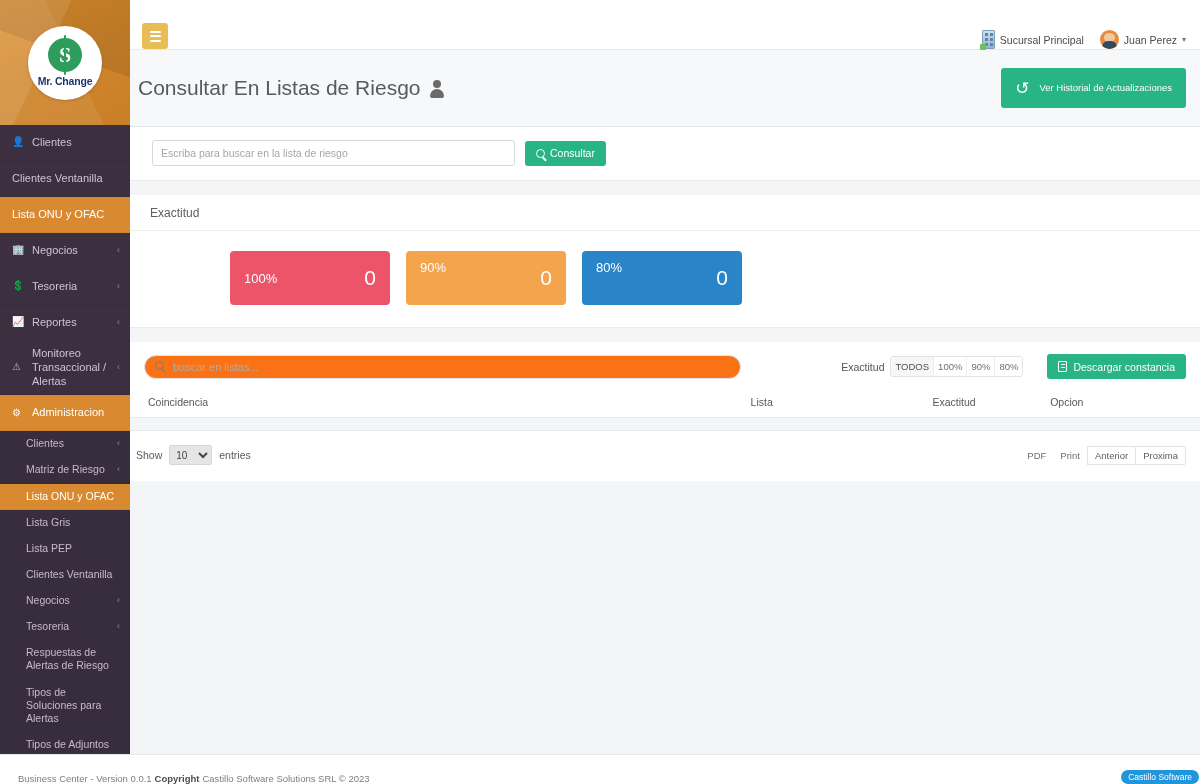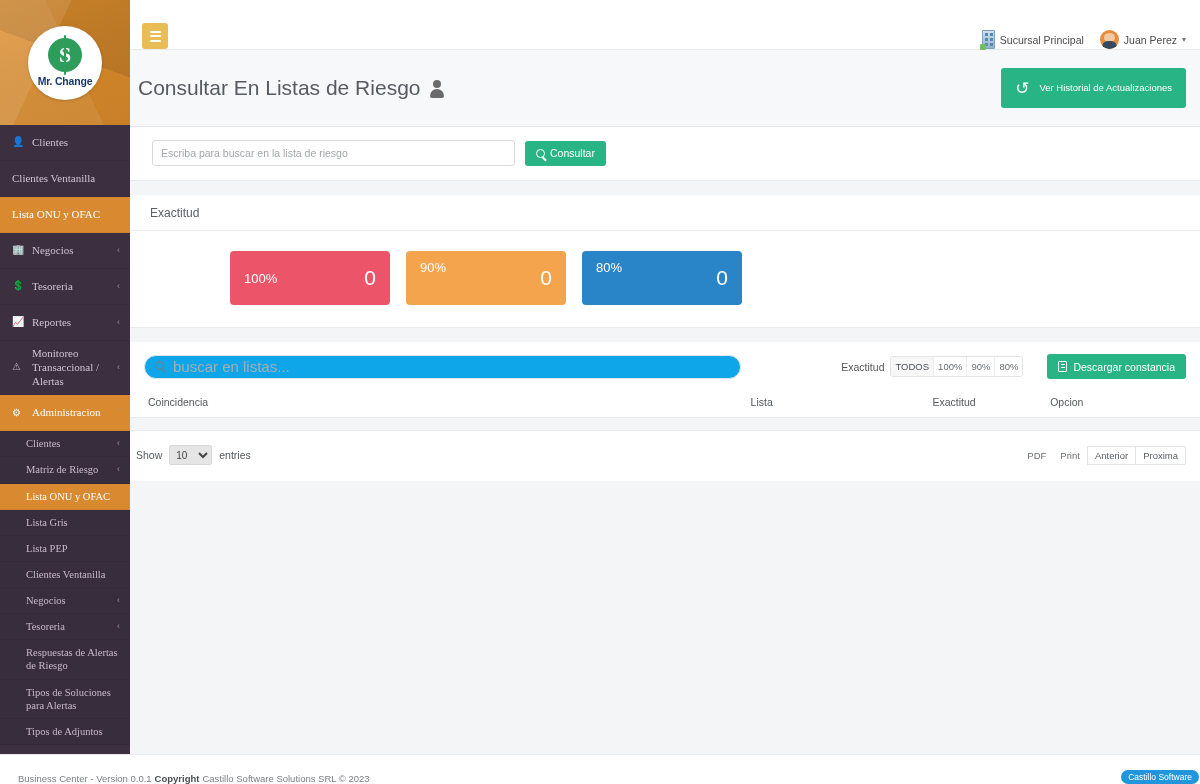--- a/index.html
+++ b/index.html
@@ -81,7 +81,7 @@
     font-size: 10px; text-align: left; color: #b9aabd;
   }
   .nav-item.active .ico { color: #fff; }
-  .nav-item .label { flex: 1 1 auto; font-family: Liberation Serif, serif; }
+  .nav-item .label { flex: 1 1 auto; }
   .nav-item .caret { font-size: 9px; color: #9b8ca0; margin-left: 4px; }
   .nav-sub-wrap { background: #382d3d; }
 

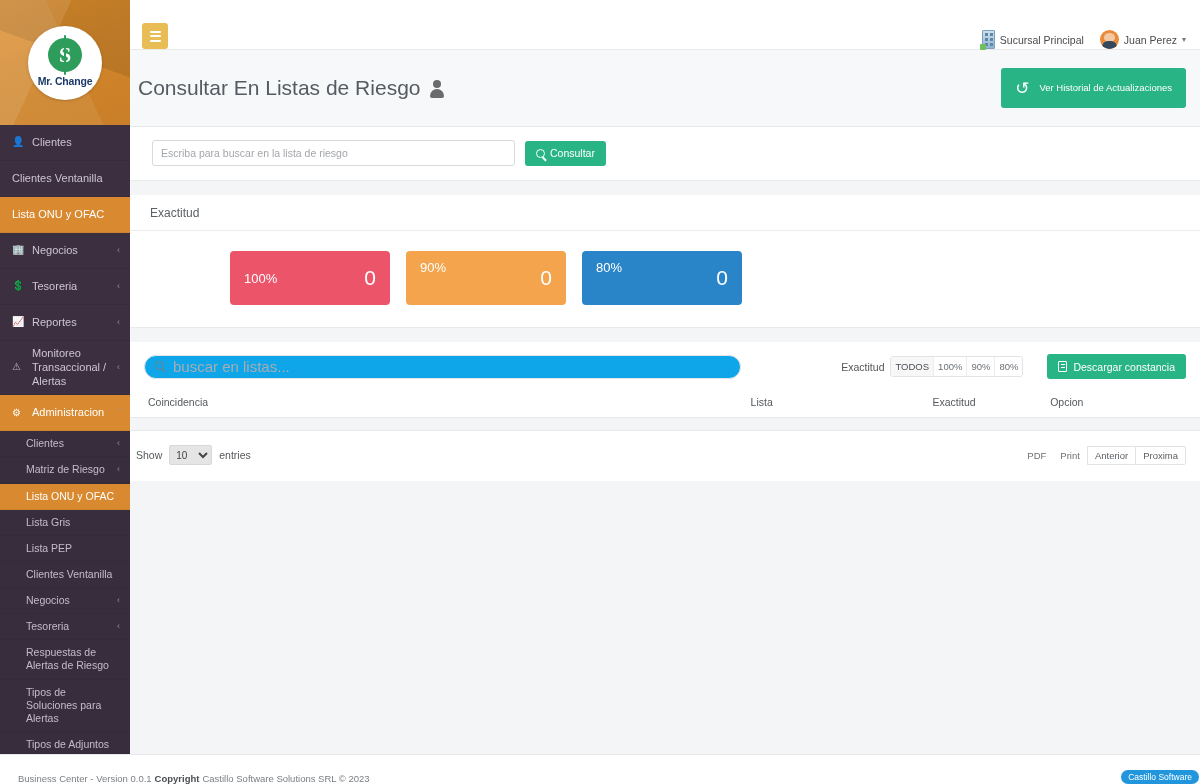--- a/index.html
+++ b/index.html
@@ -228,8 +228,8 @@
   .list-search input {
     width: 597px; height: 24px;
     border: 1px solid #e4e5e8; border-radius: 13px;
-    padding: 0 10px 0 28px; font-size: 15px; color: #444;
-    outline: none; background: #0ea5e9;
+    padding: 0 10px 0 28px; font-size: 11px; color: #444;
+    outline: none; background: #f97316;
     font-family: "Liberation Sans", sans-serif;
   }
   .list-search input::placeholder { color: #a9acb0; }

